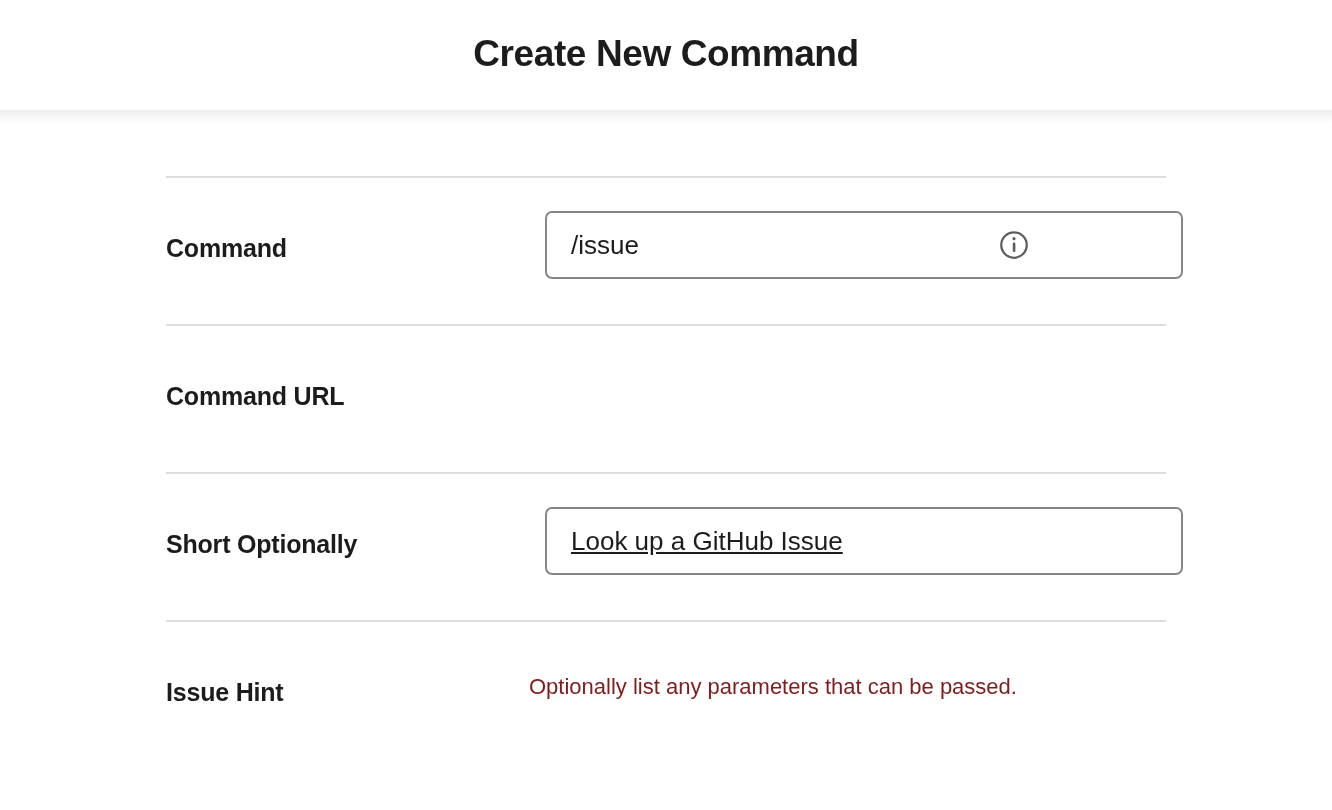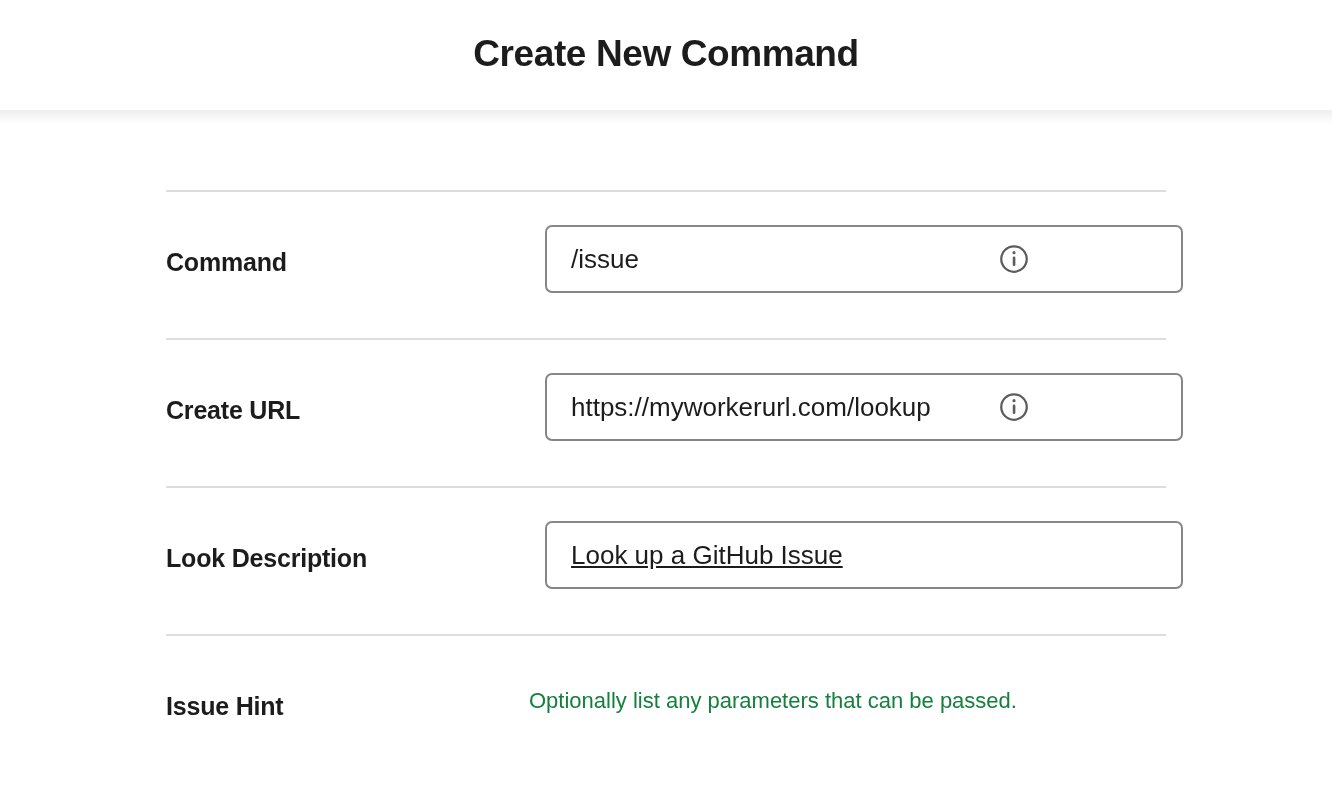--- a/index.html
+++ b/index.html
@@ -54,7 +54,7 @@
 
   .form-area {
     width: 1000px;
-    margin: 16px auto;
+    margin: 2px auto;
     padding-left: 0;
   }
 

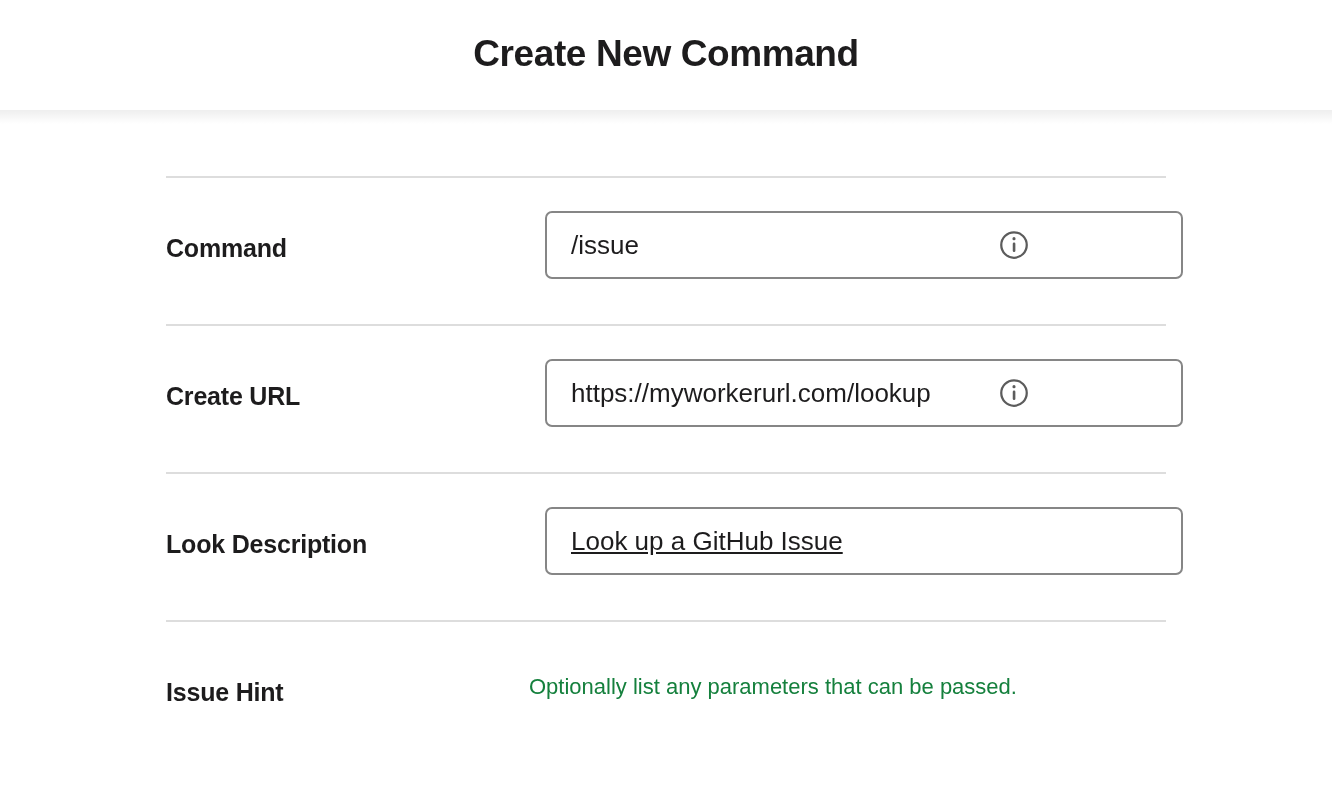--- a/index.html
+++ b/index.html
@@ -168,7 +168,7 @@
 
     <div class="form-row">
       <div class="label-col">
-        <div class="field-label">Create URL</div>
+        <div class="field-label">Command URL</div>
       </div>
       <div class="input-col">
         <div class="input-wrap">

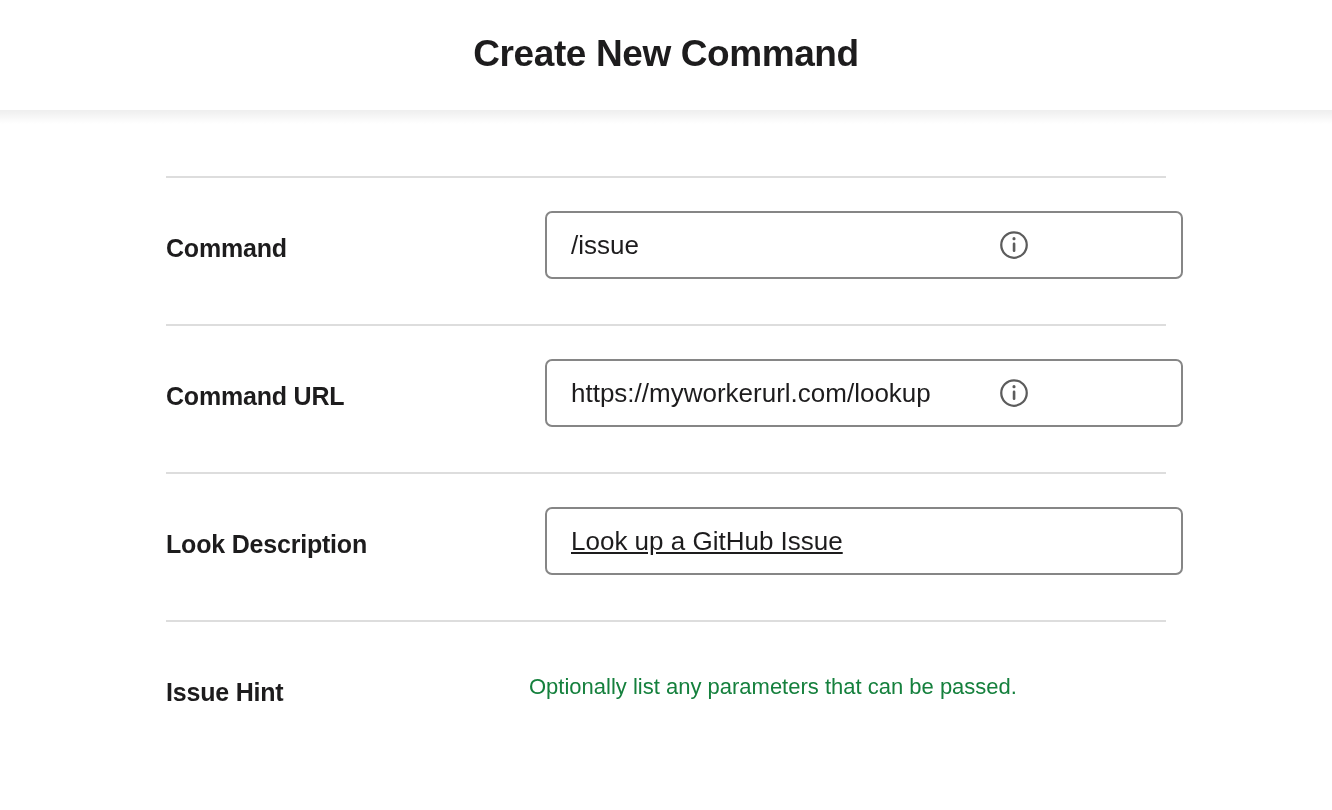--- a/index.html
+++ b/index.html
@@ -170,16 +170,6 @@
       <div class="label-col">
         <div class="field-label">Command URL</div>
       </div>
-      <div class="input-col">
-        <div class="input-wrap">
-          <input class="text-input" type="text" value="https://myworkerurl.com/lookup" placeholder="https://example.com/command" style="">
-          <svg class="info-icon" viewBox="0 0 24 24">
-            <circle cx="12" cy="12" r="10.2" fill="none" stroke="#5c5c5c" stroke-width="1.8"></circle>
-            <circle cx="12" cy="6.9" r="1.25" fill="#5c5c5c"></circle>
-            <rect x="11" y="9.9" width="2.1" height="7.6" rx="1" fill="#5c5c5c"></rect>
-          </svg>
-        </div>
-      </div>
     </div>
 
     <div class="divider"></div>

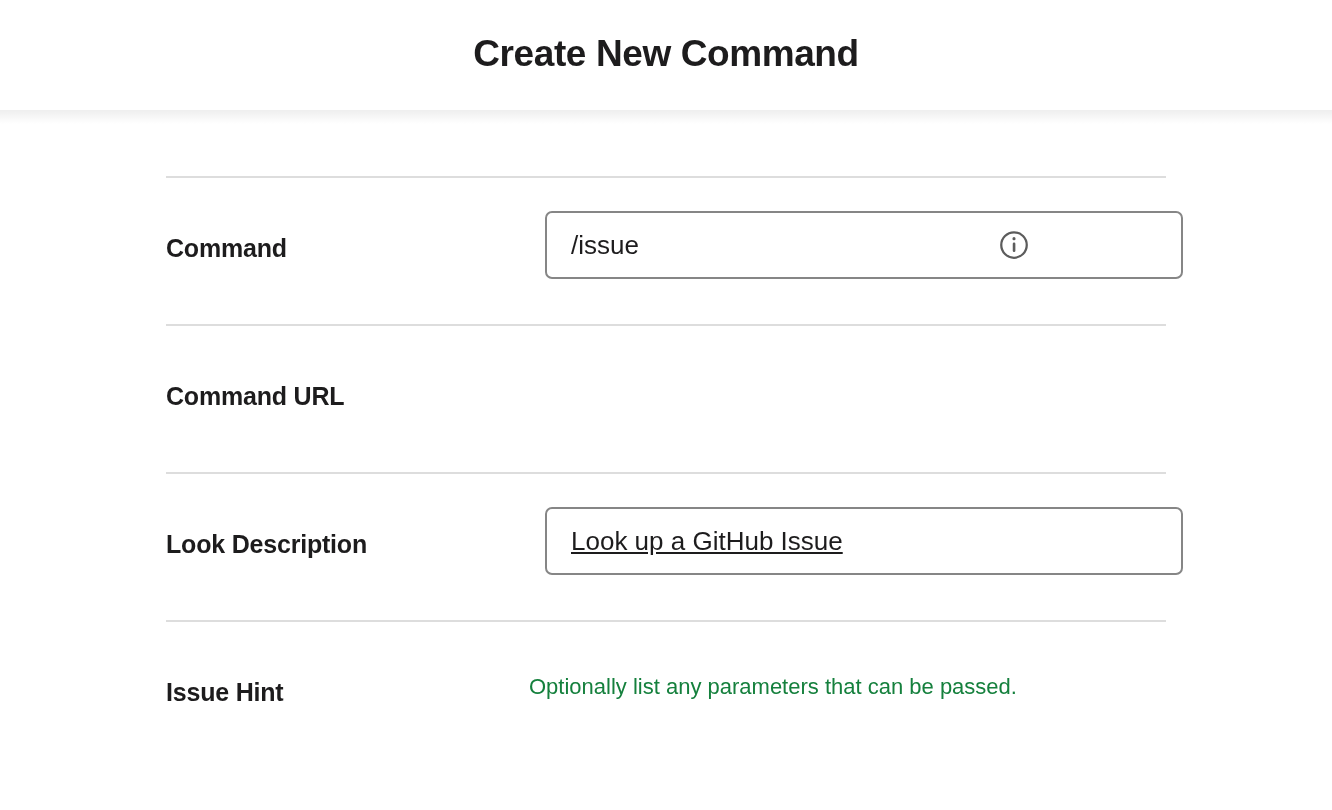--- a/index.html
+++ b/index.html
@@ -176,7 +176,7 @@
 
     <div class="form-row">
       <div class="label-col">
-        <div class="field-label">Look Description</div>
+        <div class="field-label">Short Optionally</div>
       </div>
       <div class="input-col">
         <div class="input-wrap">

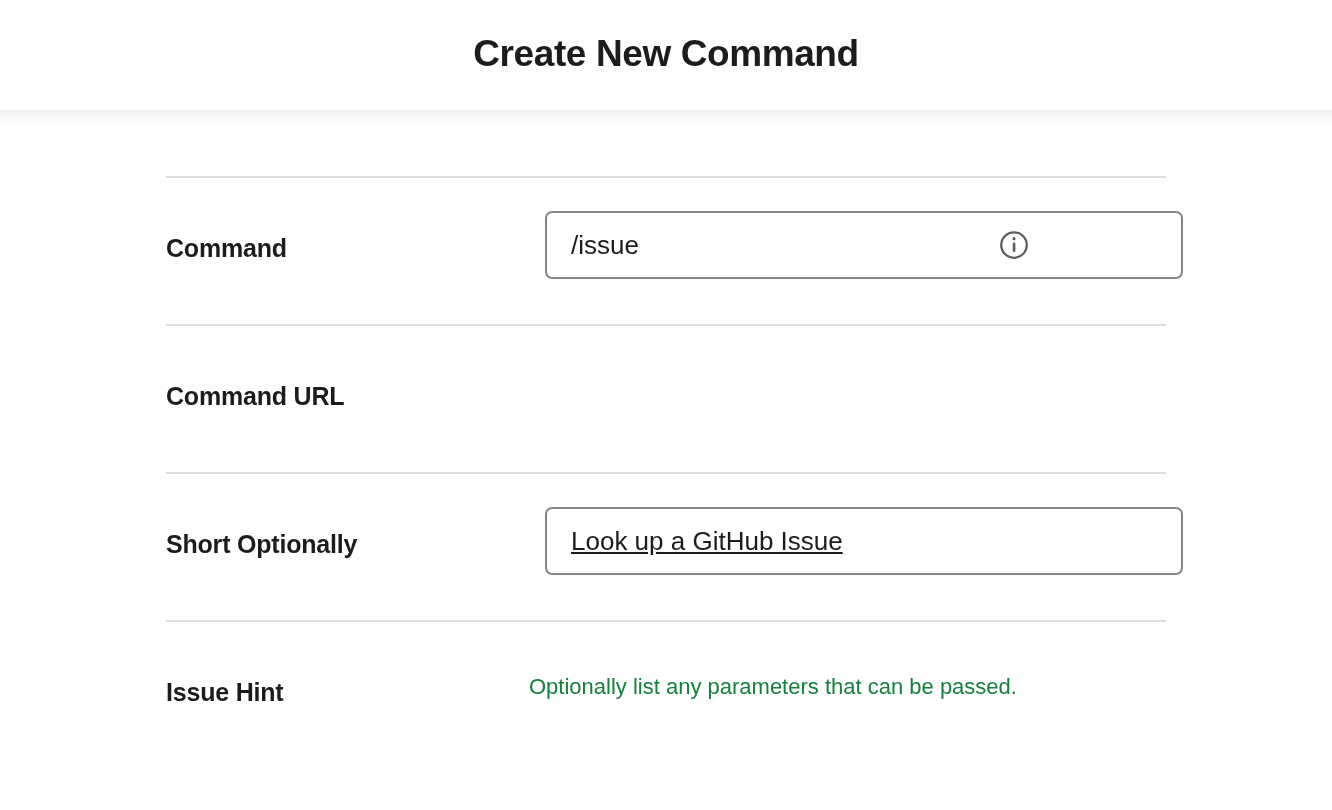--- a/index.html
+++ b/index.html
@@ -131,7 +131,7 @@
   .helper-text {
     margin-top: 19px;
     font-size: 22px;
-    color: #15803d;
+    color: #7f1d1d;
     line-height: 1.2;
     padding-left: 1px;
   }

